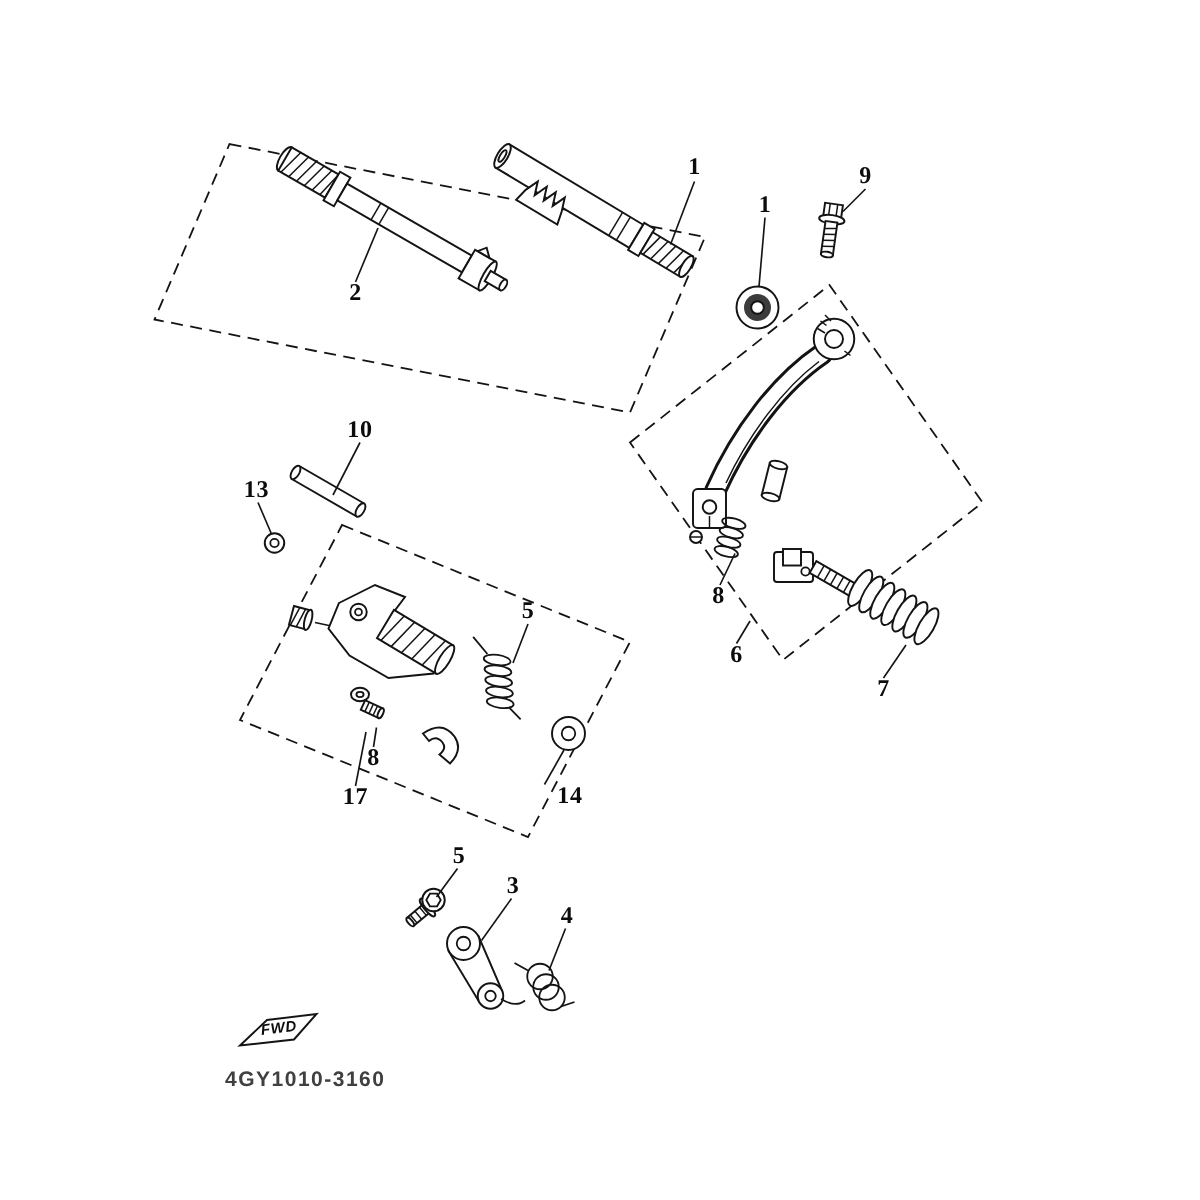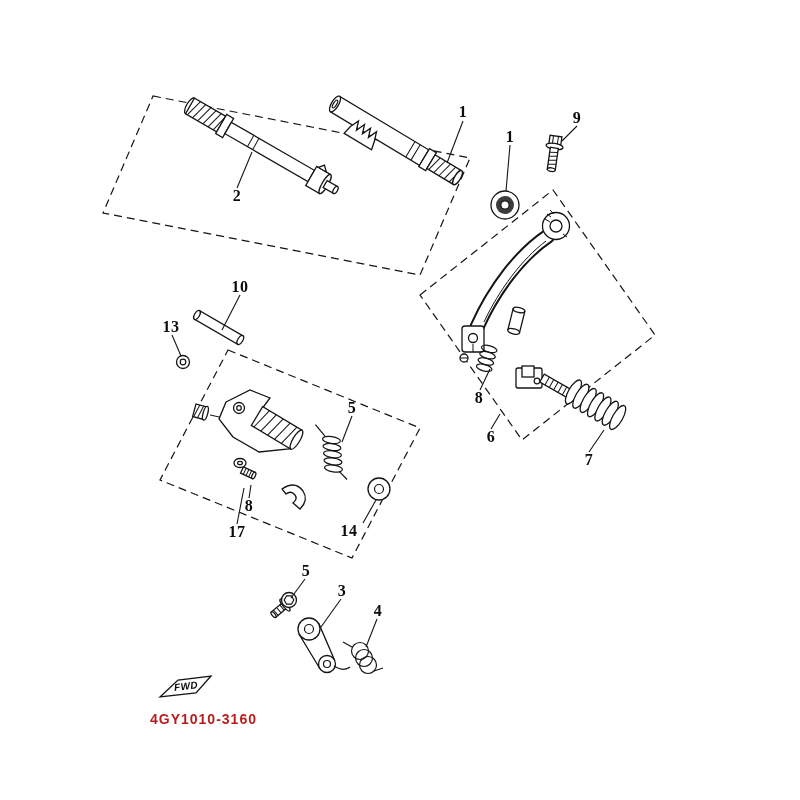--- a/index.html
+++ b/index.html
@@ -267,7 +267,7 @@
   <div class="part-label" style="left:249px;top:506px">8</div>
   <div class="part-label" style="left:352px;top:408px">5</div>
   <div class="part-label" style="left:240px;top:287px">10</div>
-  <div class="part-label" style="left:349px;top:531px">14</div>
+  <div class="part-label" style="left:380px;top:531px">14</div>
   <div class="part-label" style="left:171px;top:327px">13</div>
   <div class="part-label" style="left:510px;top:137px">1</div>
 

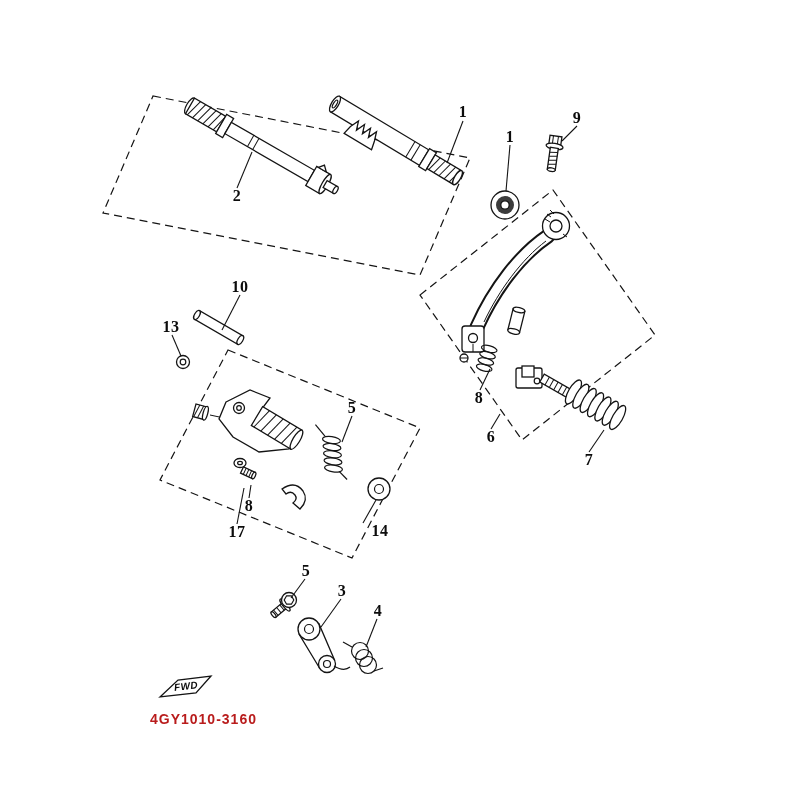--- a/index.html
+++ b/index.html
@@ -7,7 +7,7 @@
   .stage{position:relative;width:800px;height:800px;background:#fff;overflow:hidden}
   .stage svg{position:absolute;left:0;top:0}
   .part-label{position:absolute;transform:translate(-50%,-50%);font:700 16px "Liberation Serif",serif;color:#0c0c0c;letter-spacing:.5px;white-space:nowrap}
-  .diagram-code{position:absolute;left:150px;top:711px;font:700 14px "Liberation Sans",sans-serif;letter-spacing:1px;color:#b91c1c}
+  .diagram-code{position:absolute;left:150px;top:711px;font:700 14px "Liberation Sans",sans-serif;letter-spacing:1px;color:#404040}
   .fwd-text{position:absolute;left:186px;top:686px;transform:translate(-50%,-50%) rotate(-7deg);font:italic 800 10px "Liberation Sans",sans-serif;letter-spacing:.5px;color:#0c0c0c}
   .fw{fill:#fff;stroke:#141414;stroke-width:1.3}
   .ln{fill:none;stroke:#141414;stroke-width:1.2}

